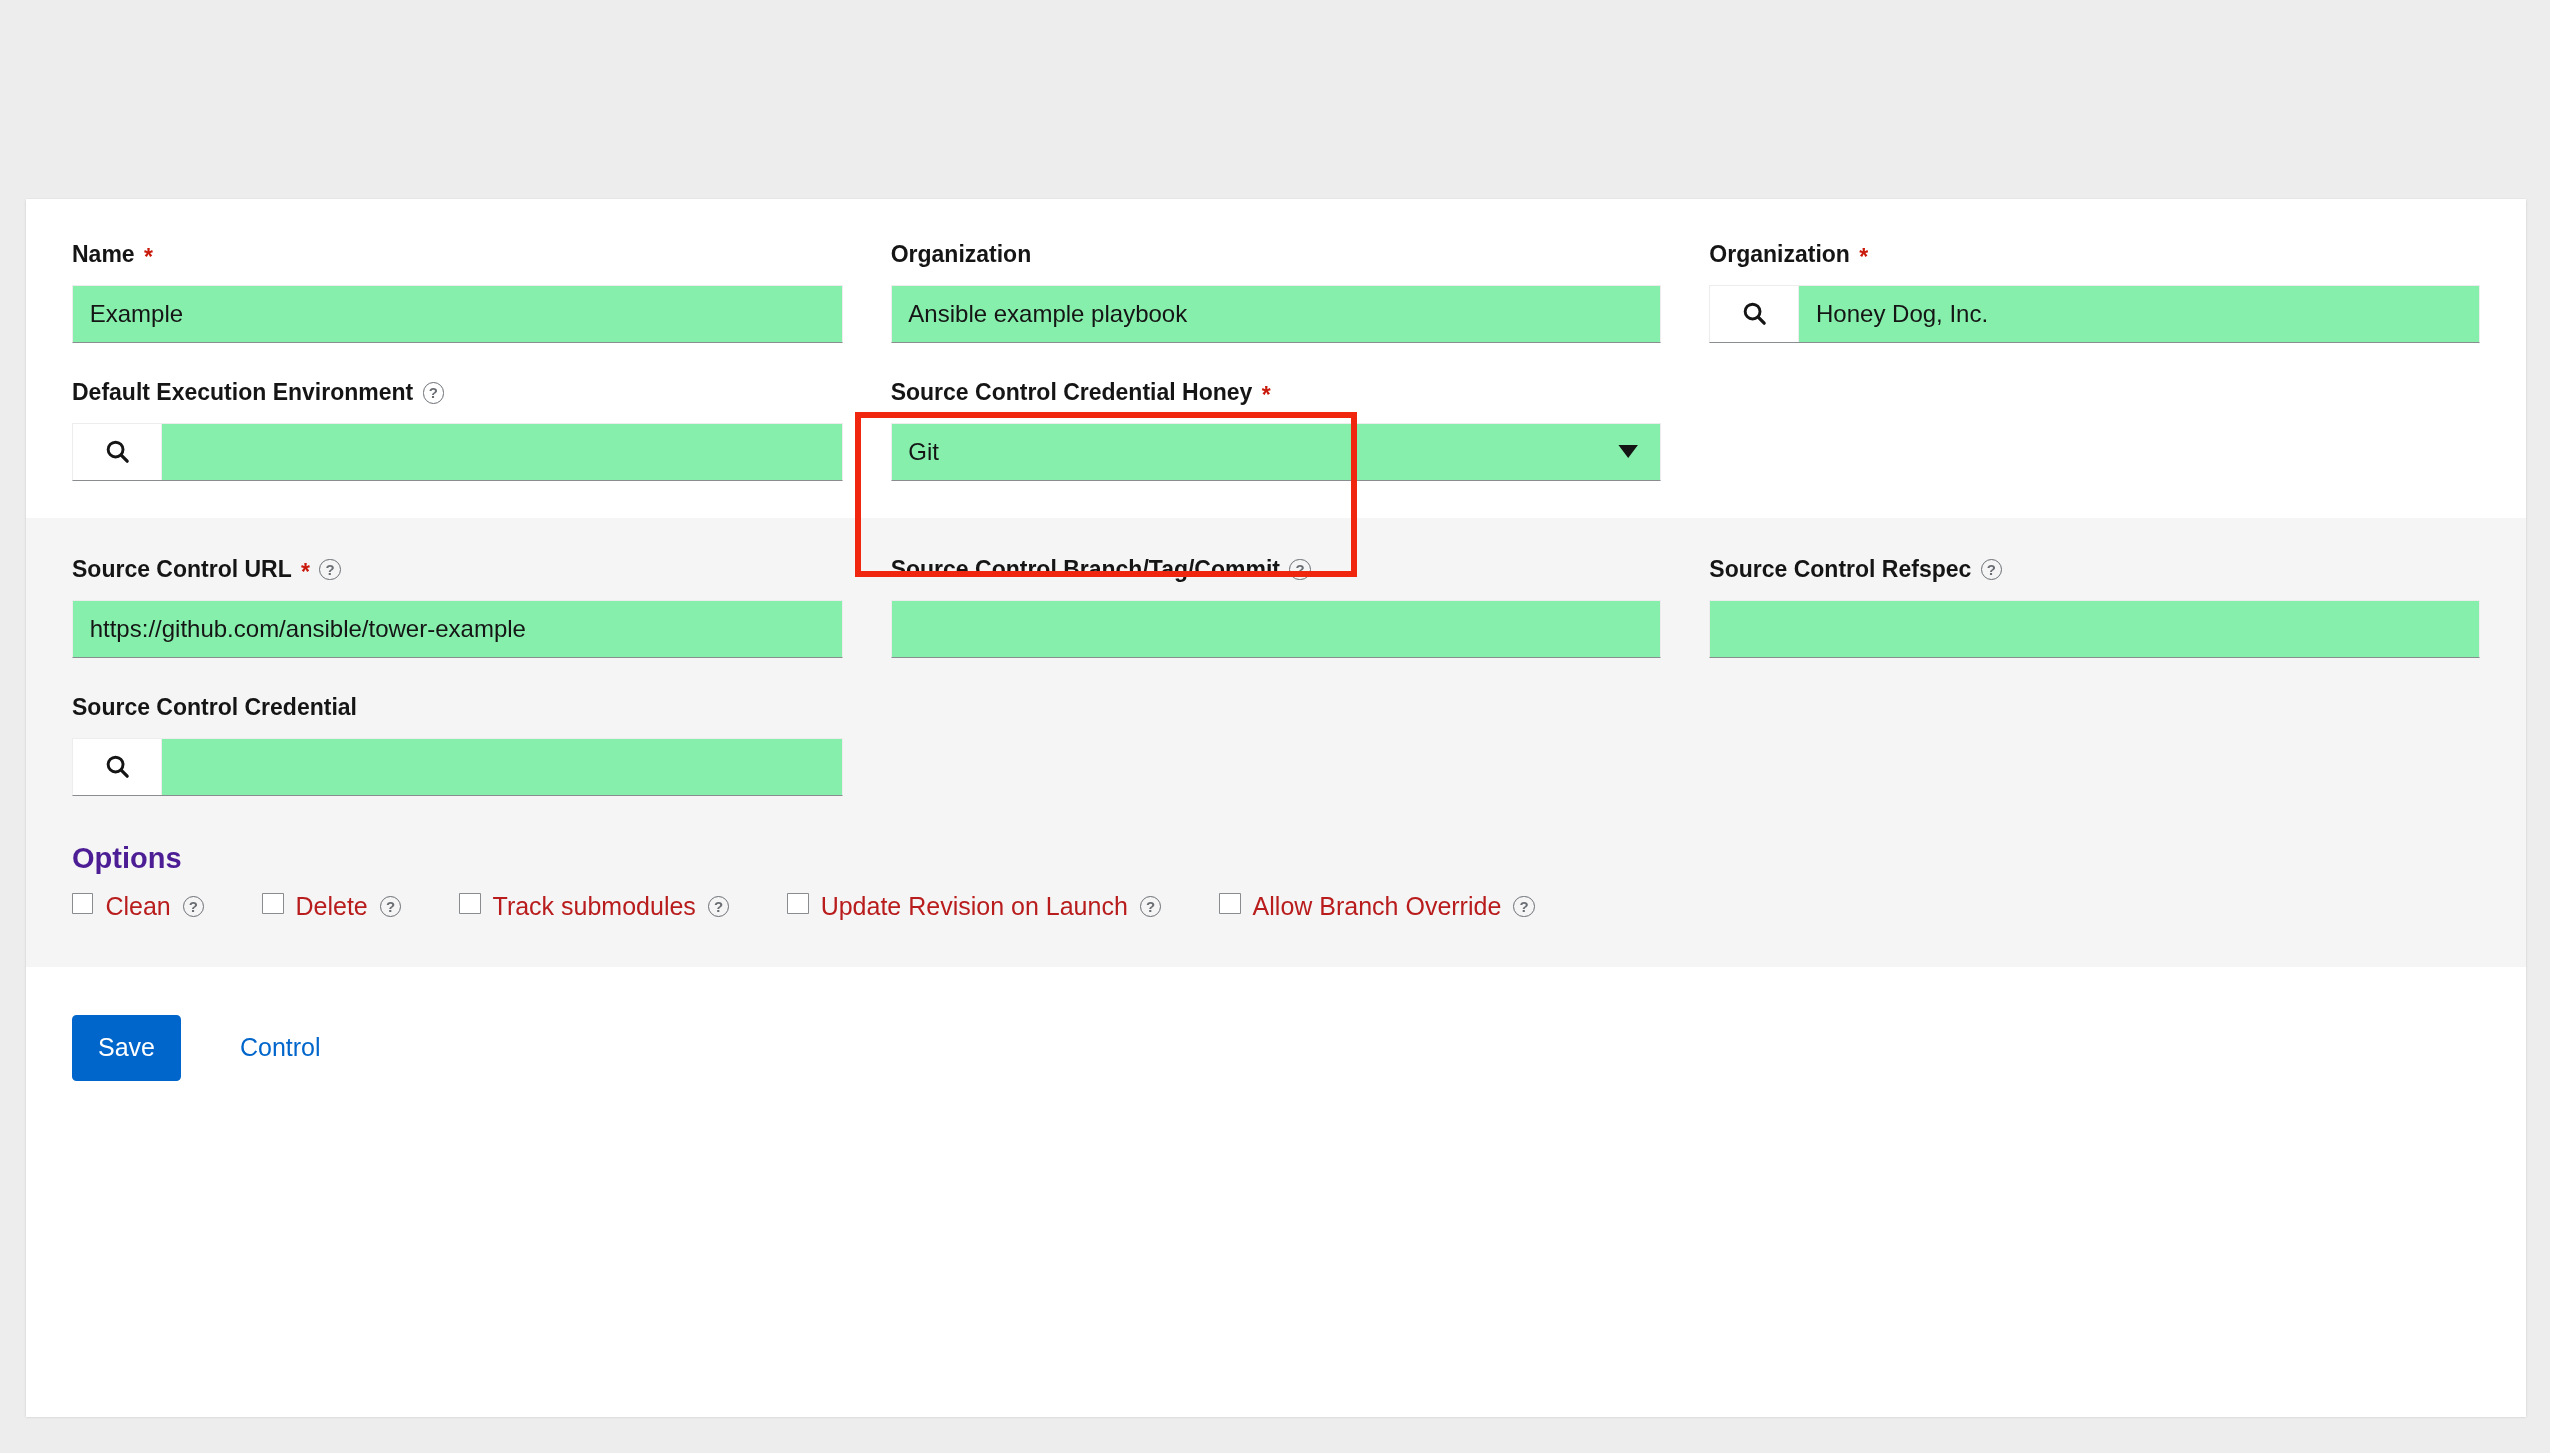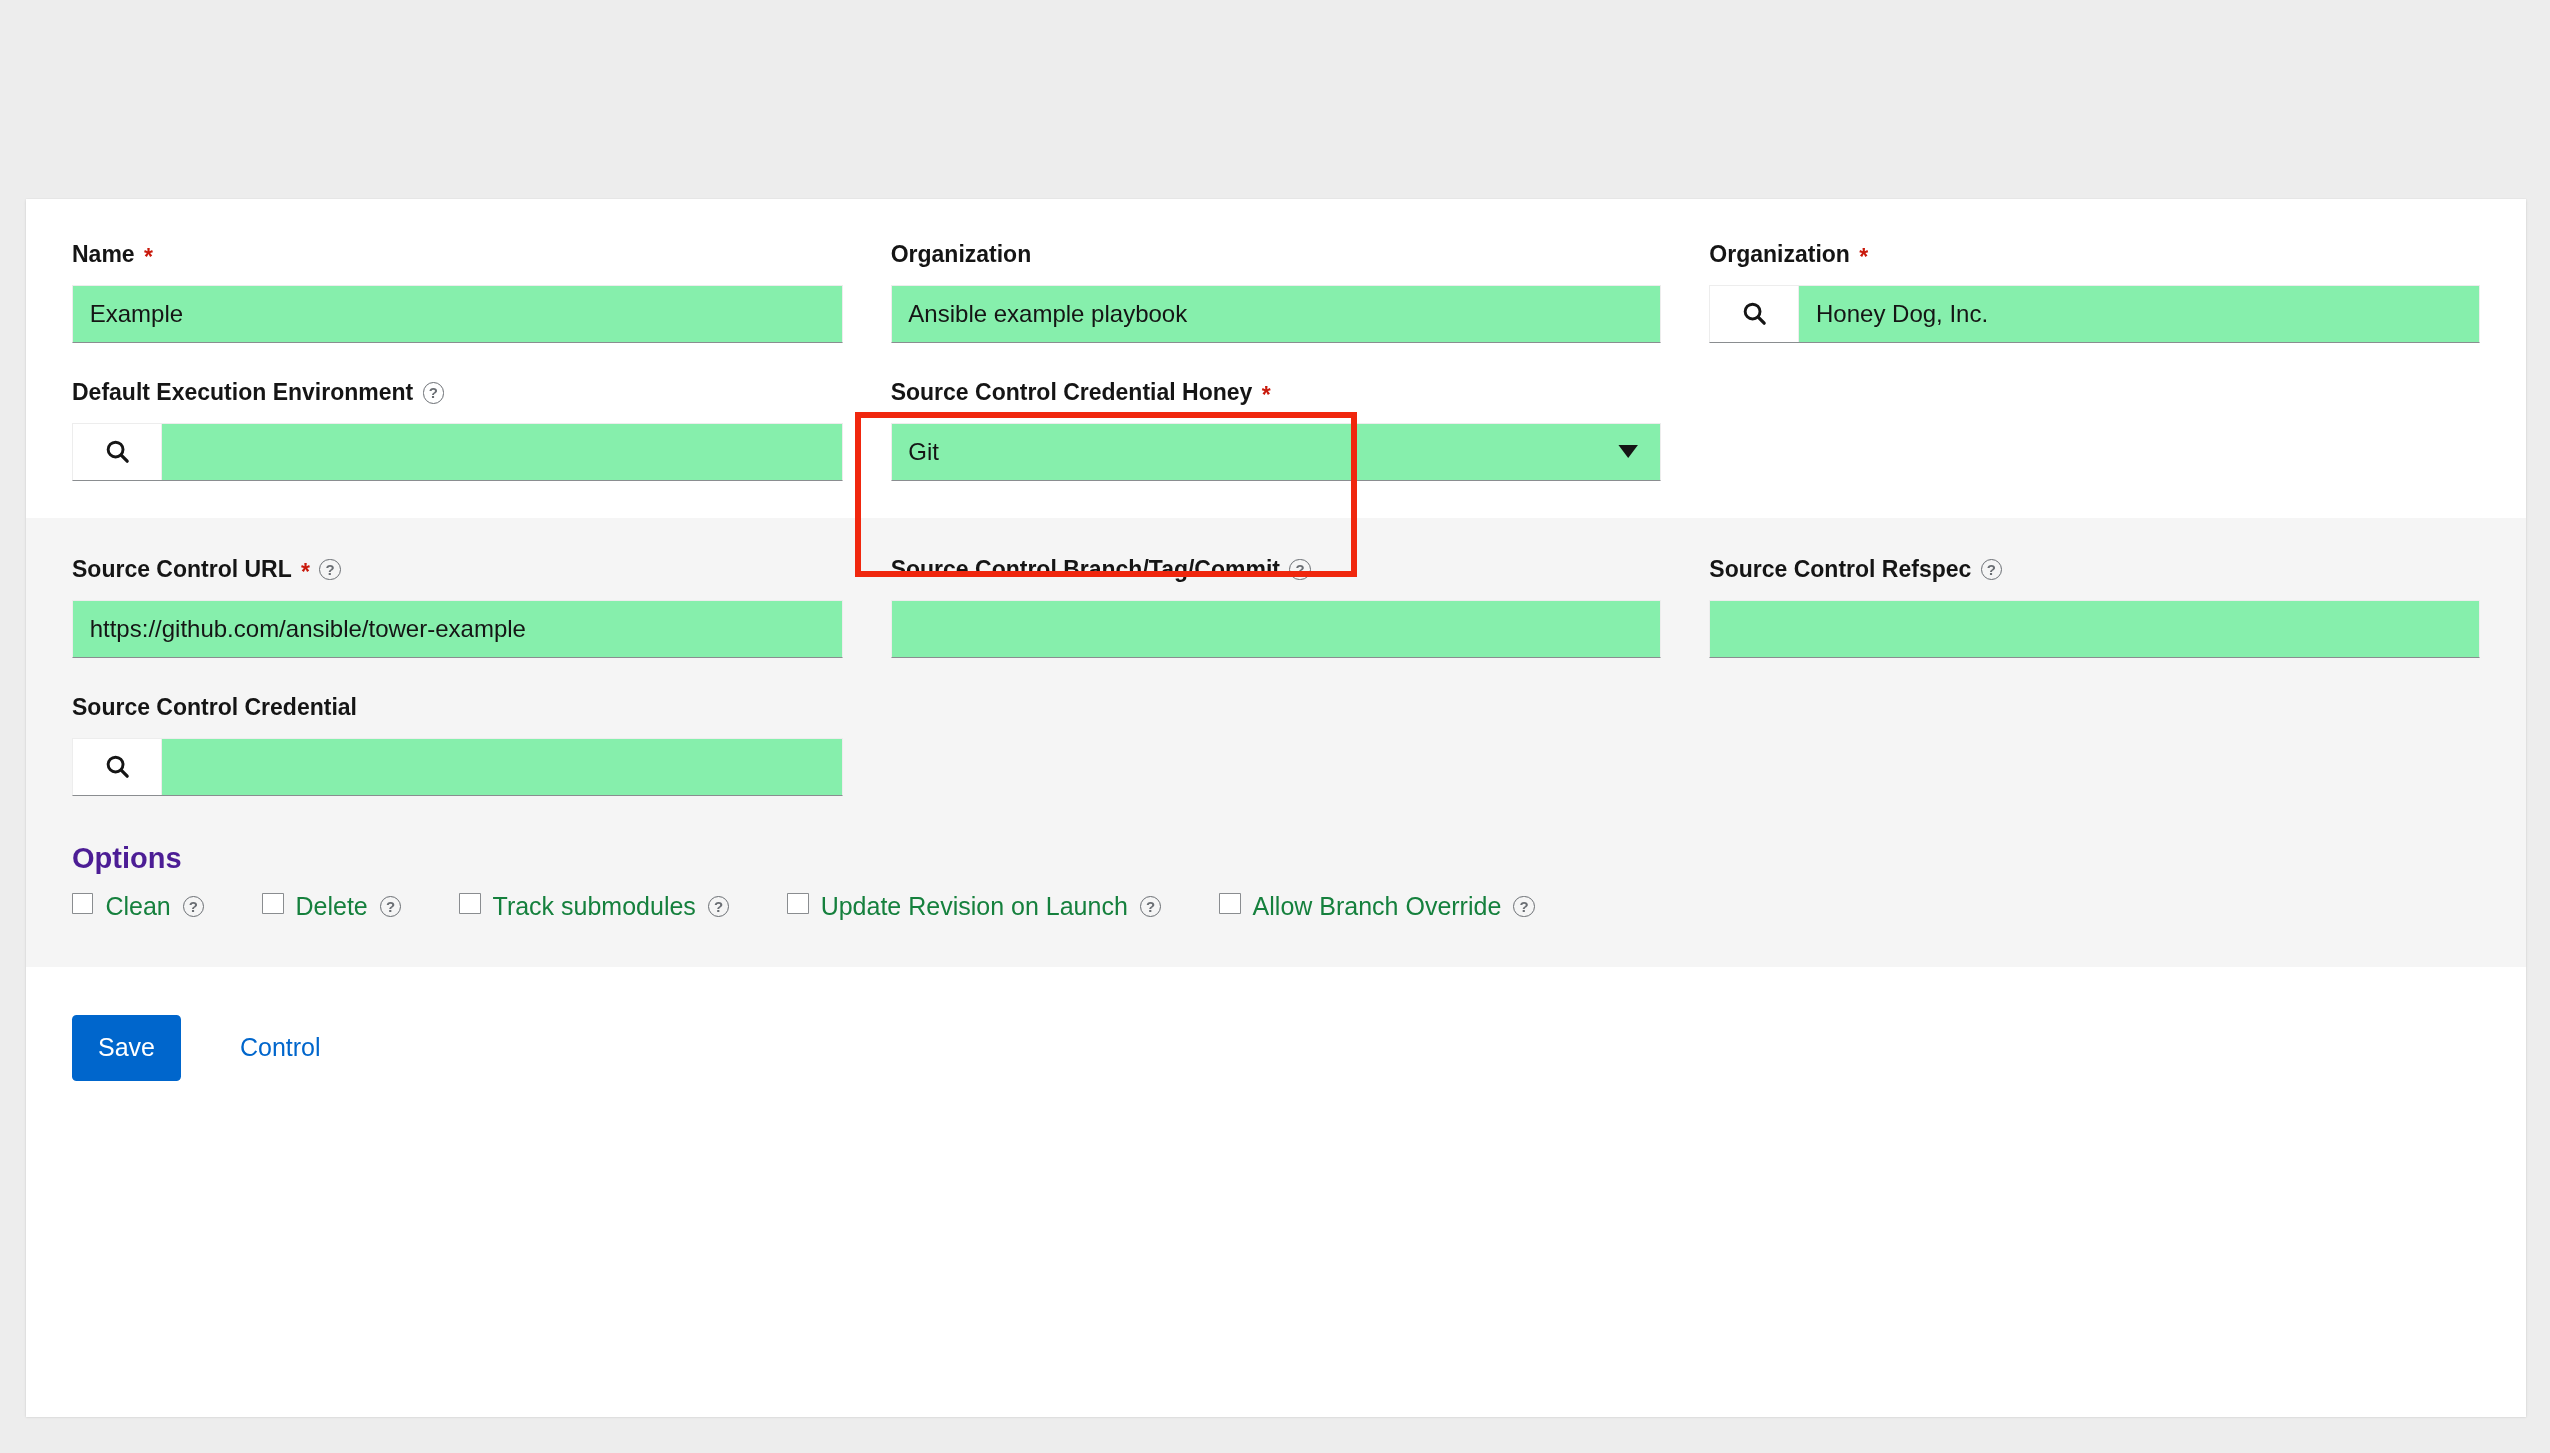--- a/index.html
+++ b/index.html
@@ -131,7 +131,7 @@
     border-radius: 0.9px; cursor: pointer;
     position: relative; top: -2.8px;
   }
-  .chk-label { font-size: 25px; color: #15803d; line-height: 1; white-space: nowrap; }
+  .chk-label { font-size: 25px; color: #b91c1c; line-height: 1; white-space: nowrap; }
 
   
   .btn-row { display: flex; align-items: center; gap: 0; }

